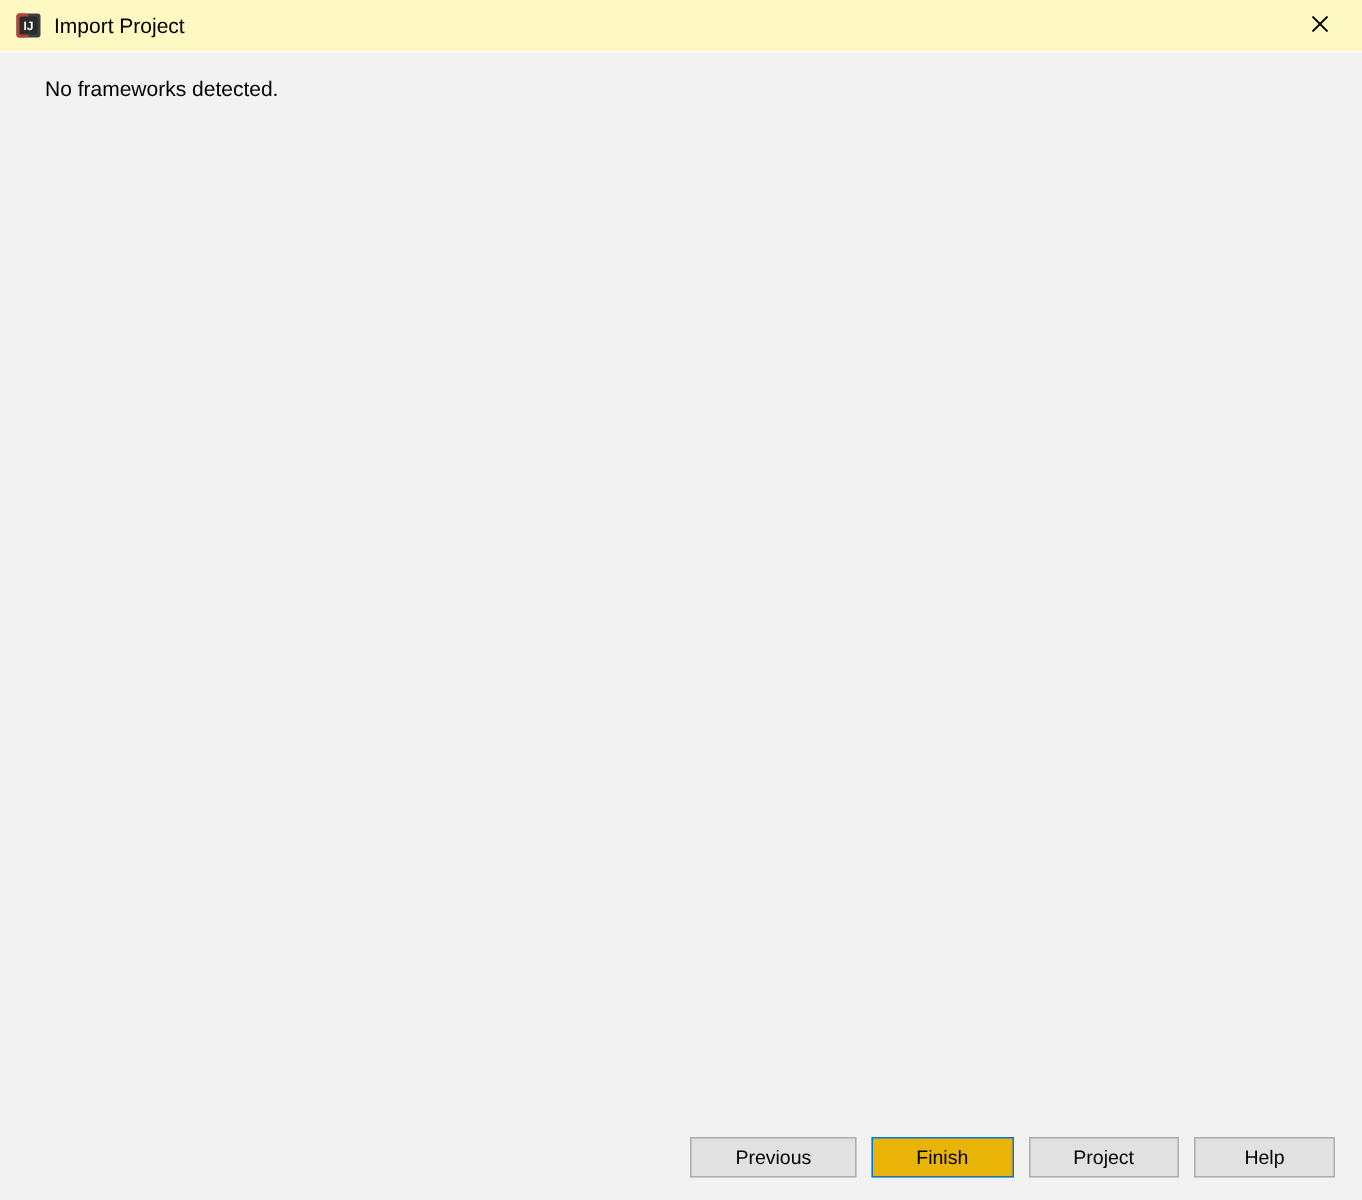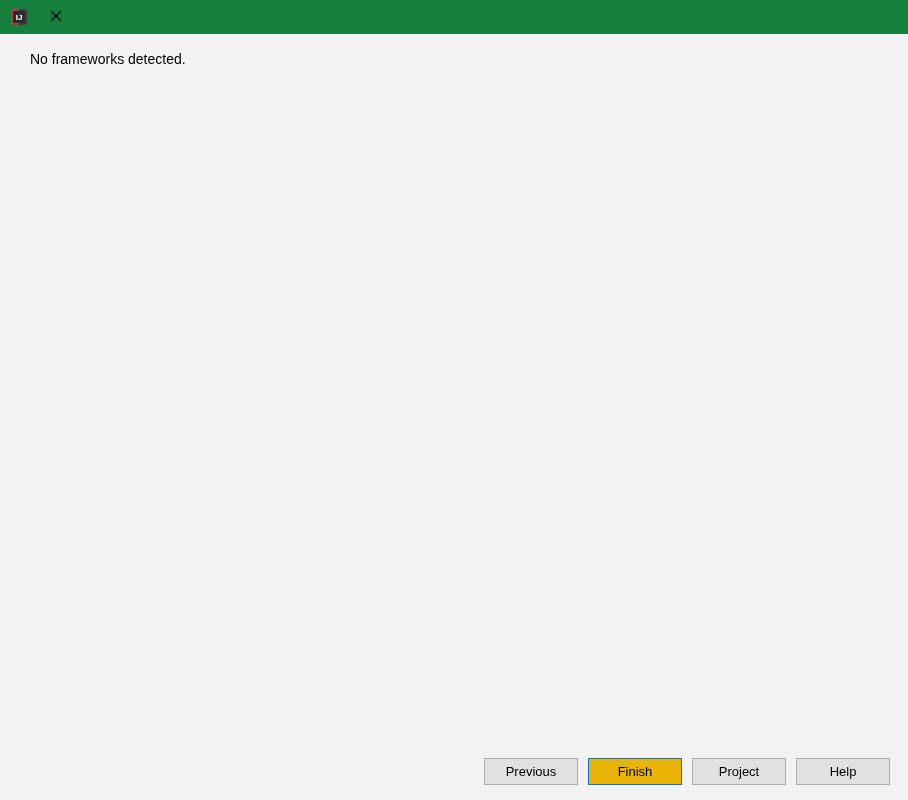--- a/index.html
+++ b/index.html
@@ -19,7 +19,7 @@
     }
     .titlebar {
       height: 35px;
-      background: #15803d;
+      background: #fef9c3;
       display: flex;
       align-items: center;
       padding: 0 8px 0 10px;

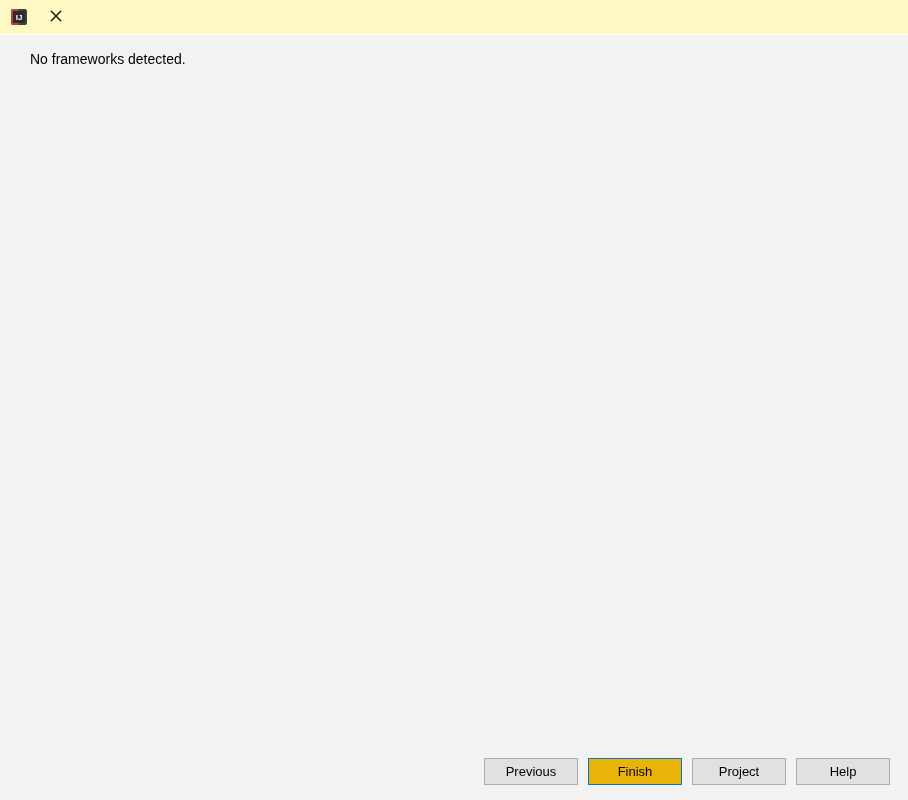--- a/index.html
+++ b/index.html
@@ -99,6 +99,7 @@
       <text x="9" y="12" font-size="8" font-weight="bold" fill="#ffffff" text-anchor="middle" font-family="Arial">IJ</text>
     </svg>
   </span>
+  <span class="titlebar-title">Import Project</span>
   <div class="titlebar-close">
     <span>
       <svg viewBox="0 0 12 12">

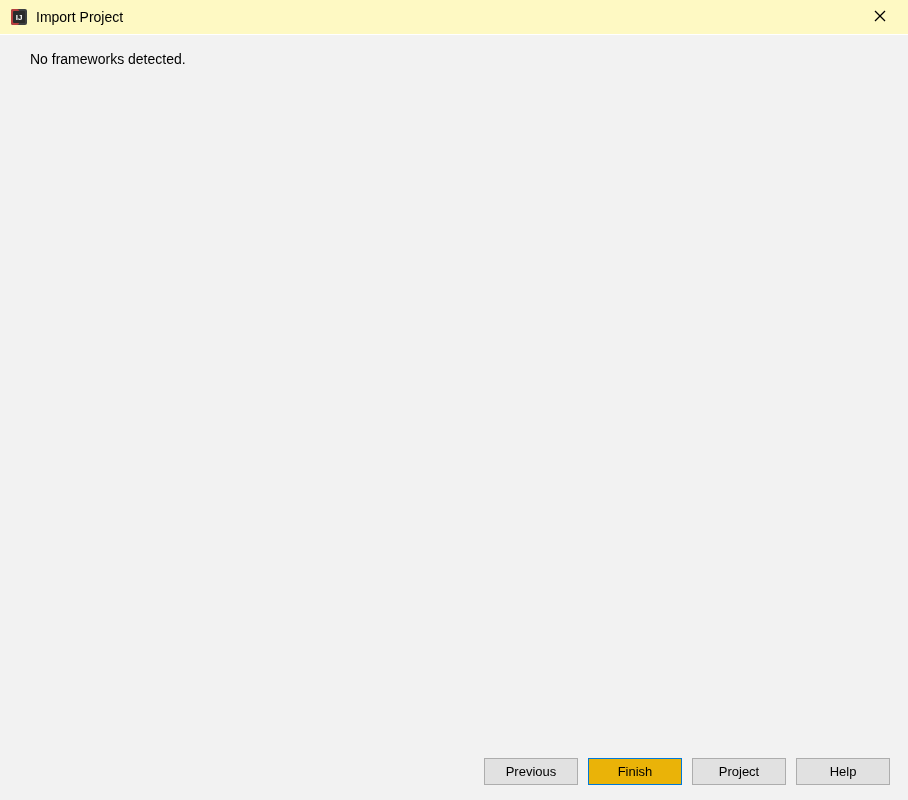--- a/index.html
+++ b/index.html
@@ -80,7 +80,7 @@
       display: flex;
       align-items: center;
       justify-content: center;
-      padding: 0 14px;
+      padding: 0 29px;
     }
     .btn.primary {
       background: #eab308;

